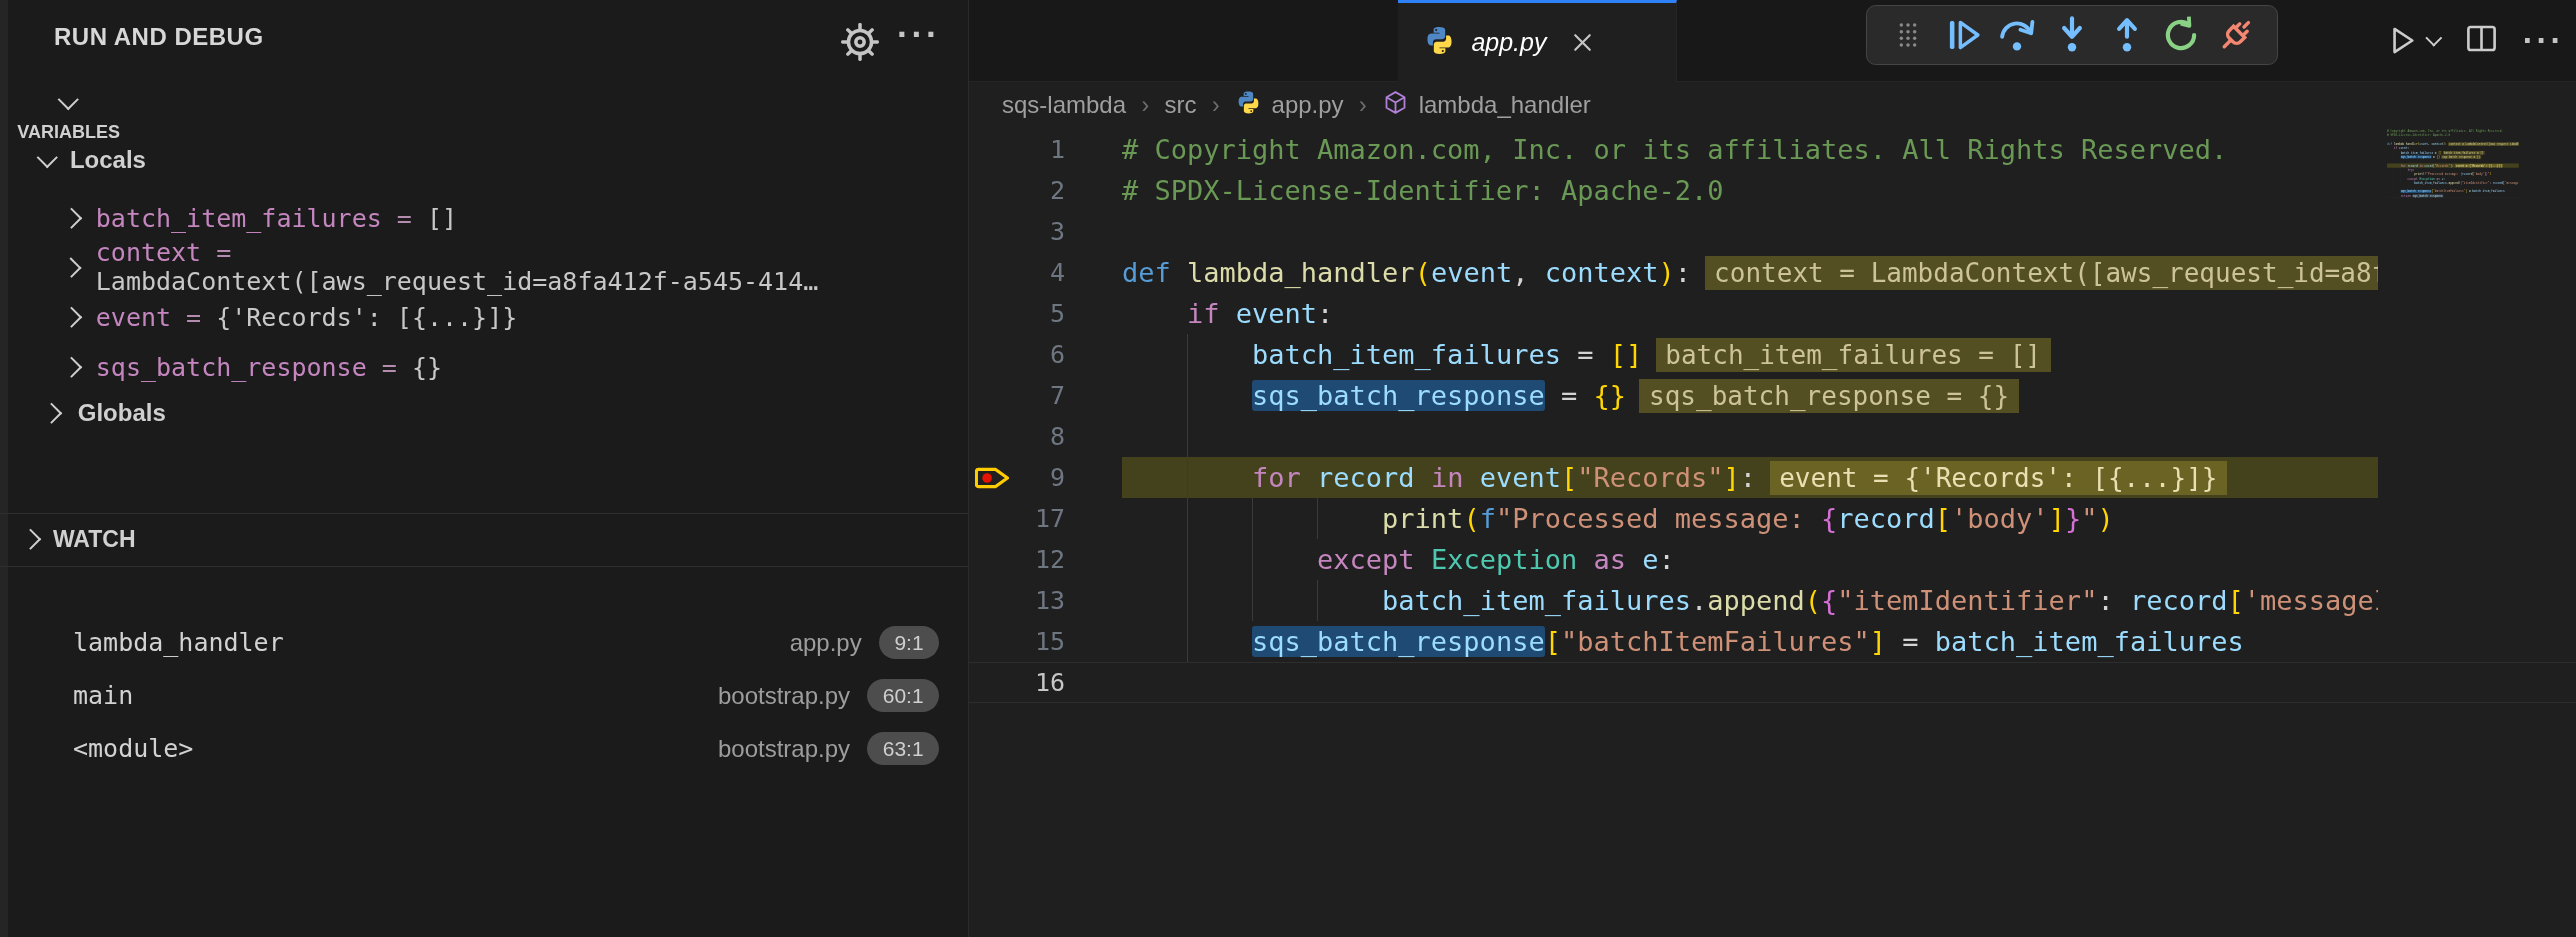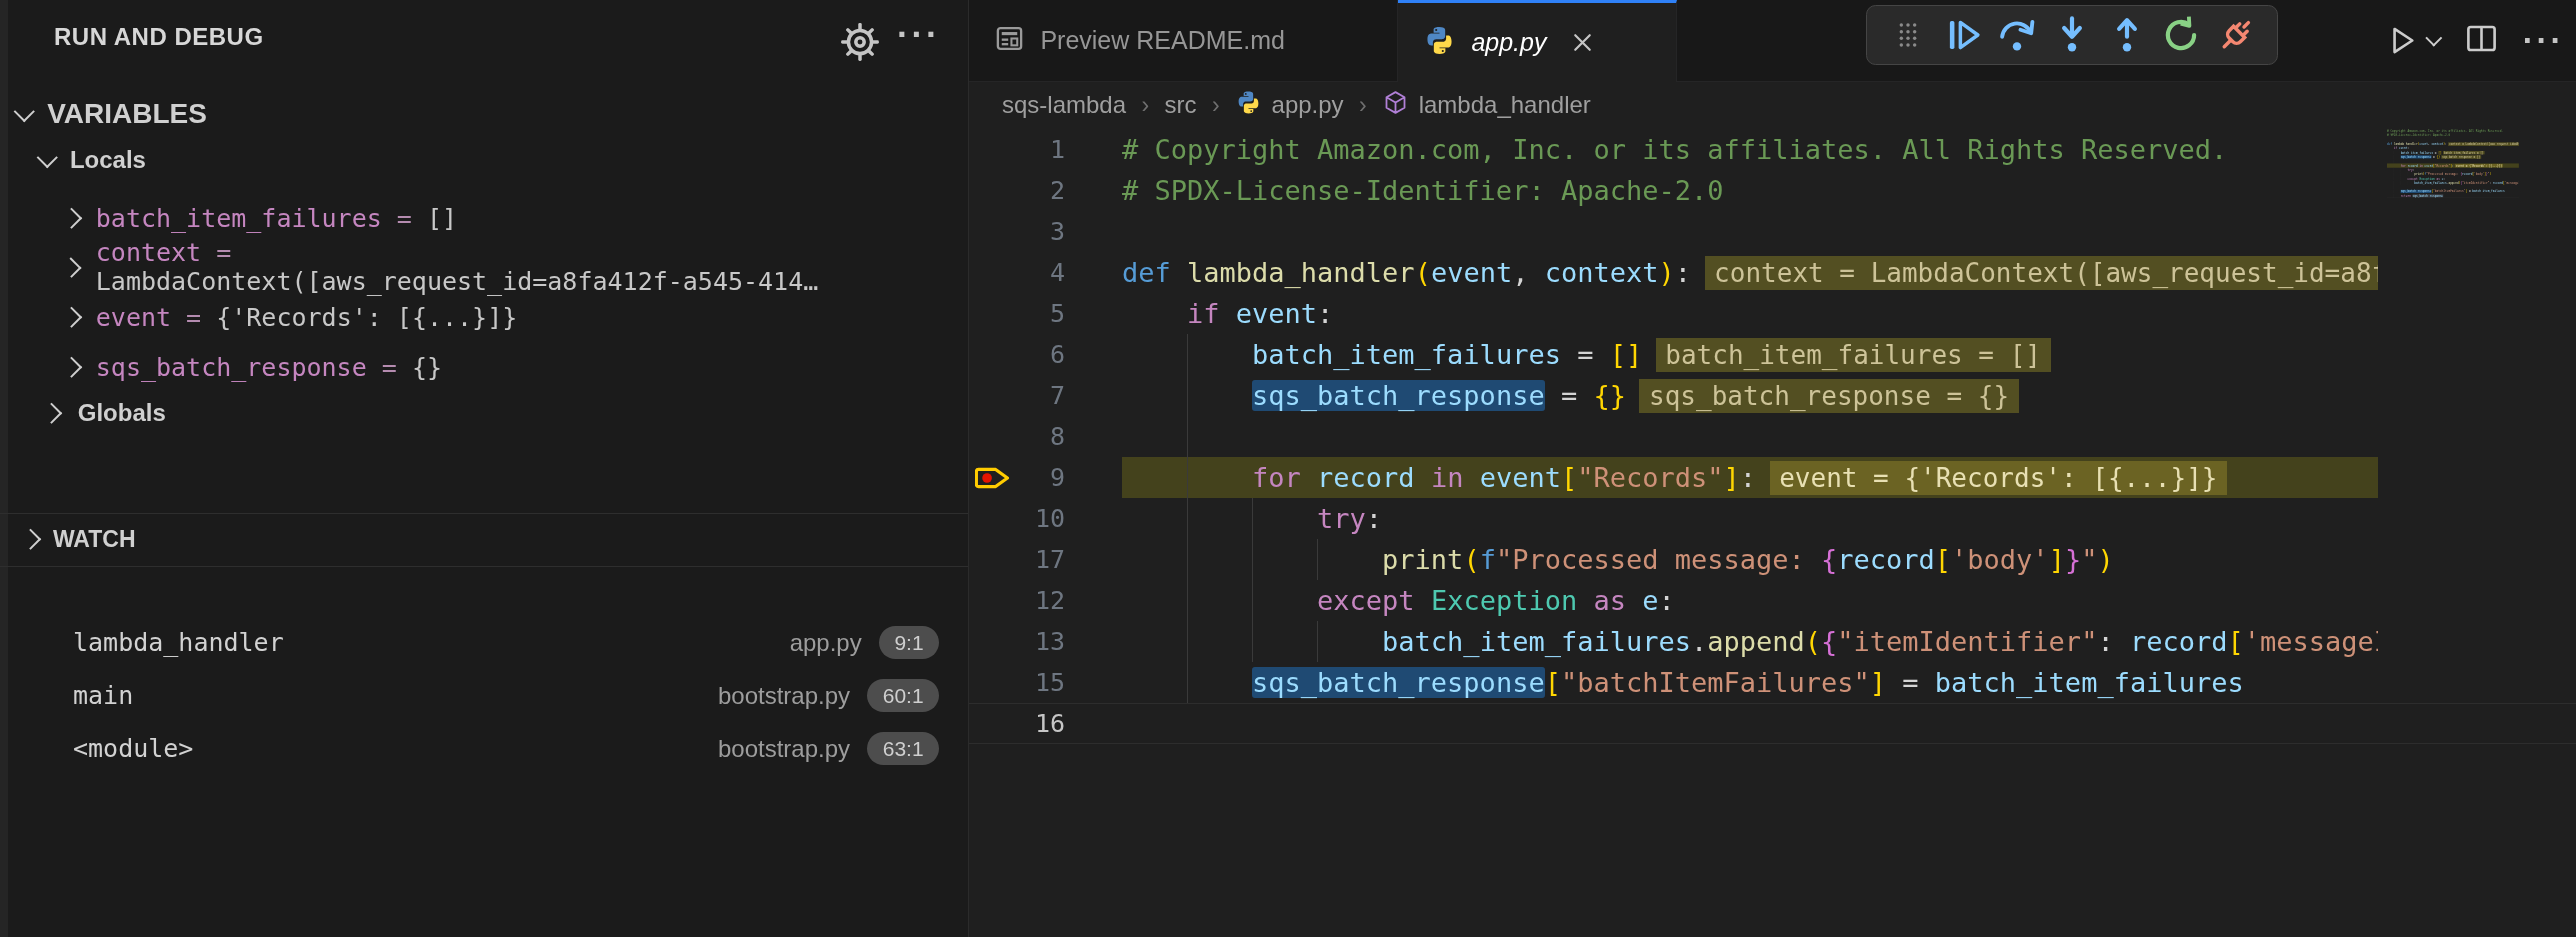--- a/index.html
+++ b/index.html
@@ -151,16 +151,6 @@
 
   <main class="editor">
     <div class="tabbar">
-        <div class="tab" style="left: 0px; width: 429px;">
-          <span><svg width="31" height="31" viewBox="0 0 24 24">
-              <rect x="3" y="4" width="18" height="16" rx="2" fill="none" stroke="#9a9a9a" stroke-width="1.8"></rect>
-              <rect x="6" y="7" width="12" height="2.4" fill="#9a9a9a"></rect>
-              <rect x="6" y="12" width="5" height="1.8" fill="#9a9a9a"></rect>
-              <rect x="6" y="15.5" width="5" height="1.8" fill="#9a9a9a"></rect>
-              <rect x="13.5" y="12" width="4.5" height="5.3" fill="none" stroke="#9a9a9a" stroke-width="1.6"></rect>
-            </svg></span>
-    <span class="tlabel">Preview README.md</span>
-        </div>
         <div class="tab active" style="left: 429px; width: 279px;">
           <span><svg width="33" height="33" viewBox="0 0 32 32">
               <path fill="#4f87c4" d="M15.9 3c-6 0-5.6 2.6-5.6 2.6v2.8h5.7v.8H8.1S4.3 8.8 4.3 14.9s3.3 5.9 3.3 5.9h2V18s-.1-3.3 3.2-3.3h5.6s3.1.1 3.1-3V6.1S22 3 15.9 3zm-3.1 1.8a1.05 1.05 0 1 1 0 2.1 1.05 1.05 0 0 1 0-2.1z"></path>

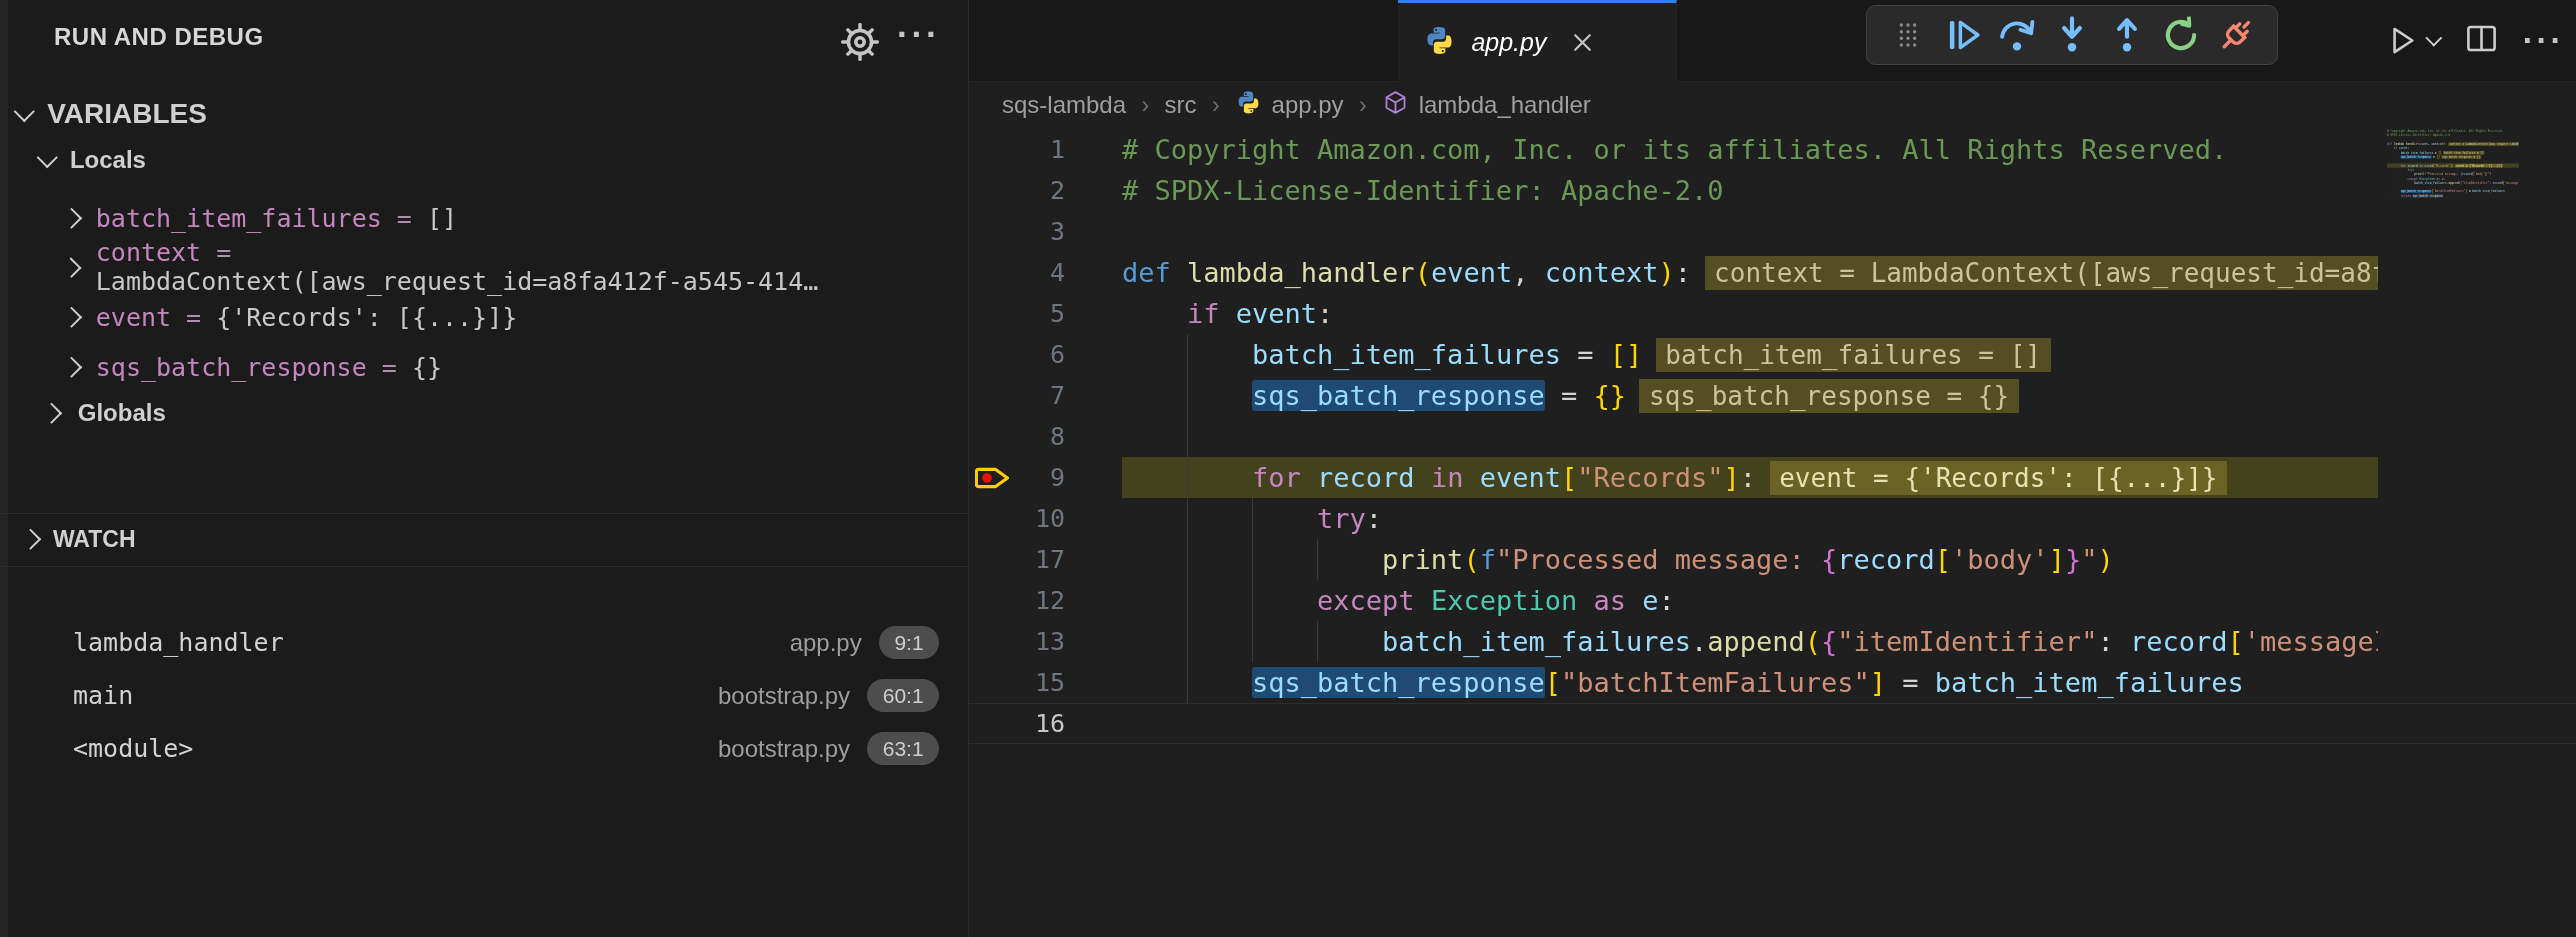--- a/index.html
+++ b/index.html
@@ -86,7 +86,7 @@
     </div>
     <div class="sb-dots">···</div>
 
-    <div class="tree-head" style="left:17.3px;top:98px;font-size:28px;">
+    <div class="tree-head" style="left:17.3px;top:98px;font-size:18px;flex-direction:column;">
       <span class="chev down" style="margin-top:-5.8px;"></span>
       <span>VARIABLES</span>
     </div>

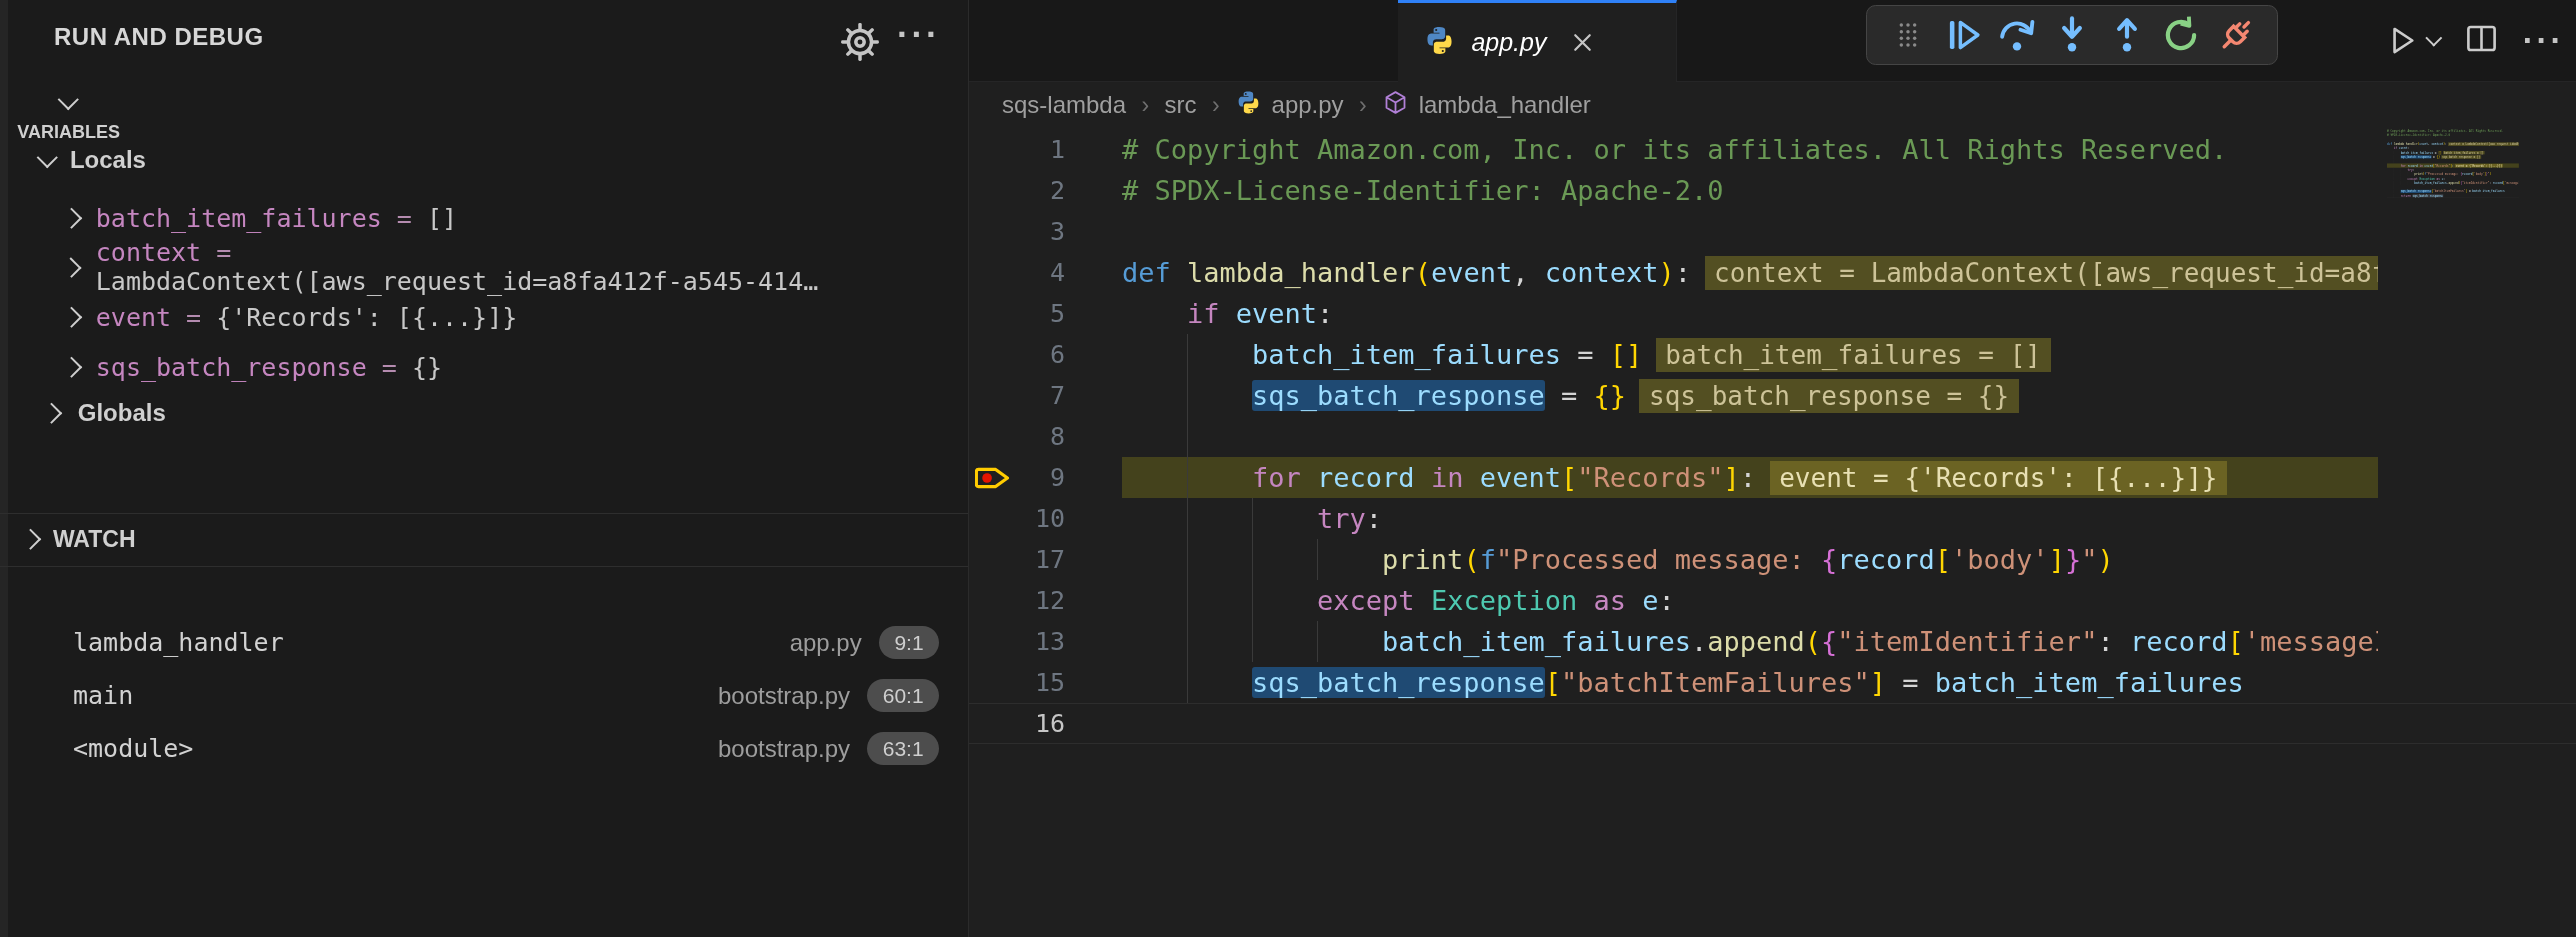--- a/index.html
+++ b/index.html
@@ -311,10 +311,6 @@
           <div class="content" style="background: rgb(68, 66, 28);"><i class="guide" style="left: 65px;"></i><span class="tok" style="color: rgb(212, 212, 212);">        </span><span class="tok" style="color: rgb(197, 134, 192);">for</span><span class="tok" style="color: rgb(212, 212, 212);"> </span><span class="tok" style="color: rgb(156, 220, 254);">record</span><span class="tok" style="color: rgb(212, 212, 212);"> </span><span class="tok" style="color: rgb(197, 134, 192);">in</span><span class="tok" style="color: rgb(212, 212, 212);"> </span><span class="tok" style="color: rgb(156, 220, 254);">event</span><span class="tok" style="color: rgb(255, 214, 2);">[</span><span class="tok" style="color: rgb(206, 145, 120);">"Records"</span><span class="tok" style="color: rgb(255, 214, 2);">]</span><span class="tok" style="color: rgb(212, 212, 212);">:</span><span class="hint" style="background: rgb(107, 99, 35); color: rgb(232, 224, 179);">event = {'Records': [{...}]}</span></div>
         </div>
         <div class="line">
-          <span class="lnum">10</span>
-          <div class="content"><i class="guide" style="left: 65px;"></i><i class="guide" style="left: 130px;"></i><span class="tok" style="color: rgb(212, 212, 212);">            </span><span class="tok" style="color: rgb(197, 134, 192);">try</span><span class="tok" style="color: rgb(212, 212, 212);">:</span></div>
-        </div>
-        <div class="line">
           <span class="lnum">17</span>
           <div class="content"><i class="guide" style="left: 65px;"></i><i class="guide" style="left: 130px;"></i><i class="guide" style="left: 195px;"></i><span class="tok" style="color: rgb(212, 212, 212);">                </span><span class="tok" style="color: rgb(220, 220, 170);">print</span><span class="tok" style="color: rgb(255, 214, 2);">(</span><span class="tok" style="color: rgb(86, 156, 214);">f</span><span class="tok" style="color: rgb(206, 145, 120);">"Processed message: </span><span class="tok" style="color: rgb(214, 112, 214);">{</span><span class="tok" style="color: rgb(156, 220, 254);">record</span><span class="tok" style="color: rgb(255, 214, 2);">[</span><span class="tok" style="color: rgb(206, 145, 120);">'body'</span><span class="tok" style="color: rgb(255, 214, 2);">]</span><span class="tok" style="color: rgb(214, 112, 214);">}</span><span class="tok" style="color: rgb(206, 145, 120);">"</span><span class="tok" style="color: rgb(255, 214, 2);">)</span></div>
         </div>

